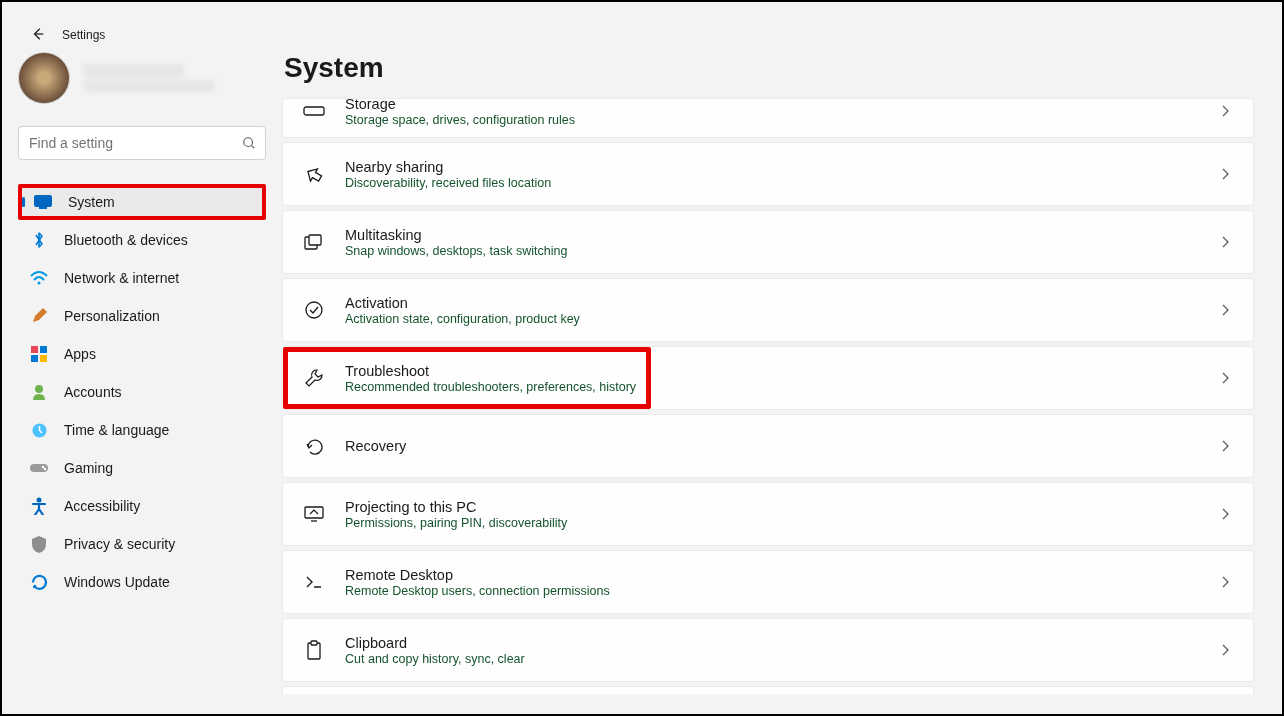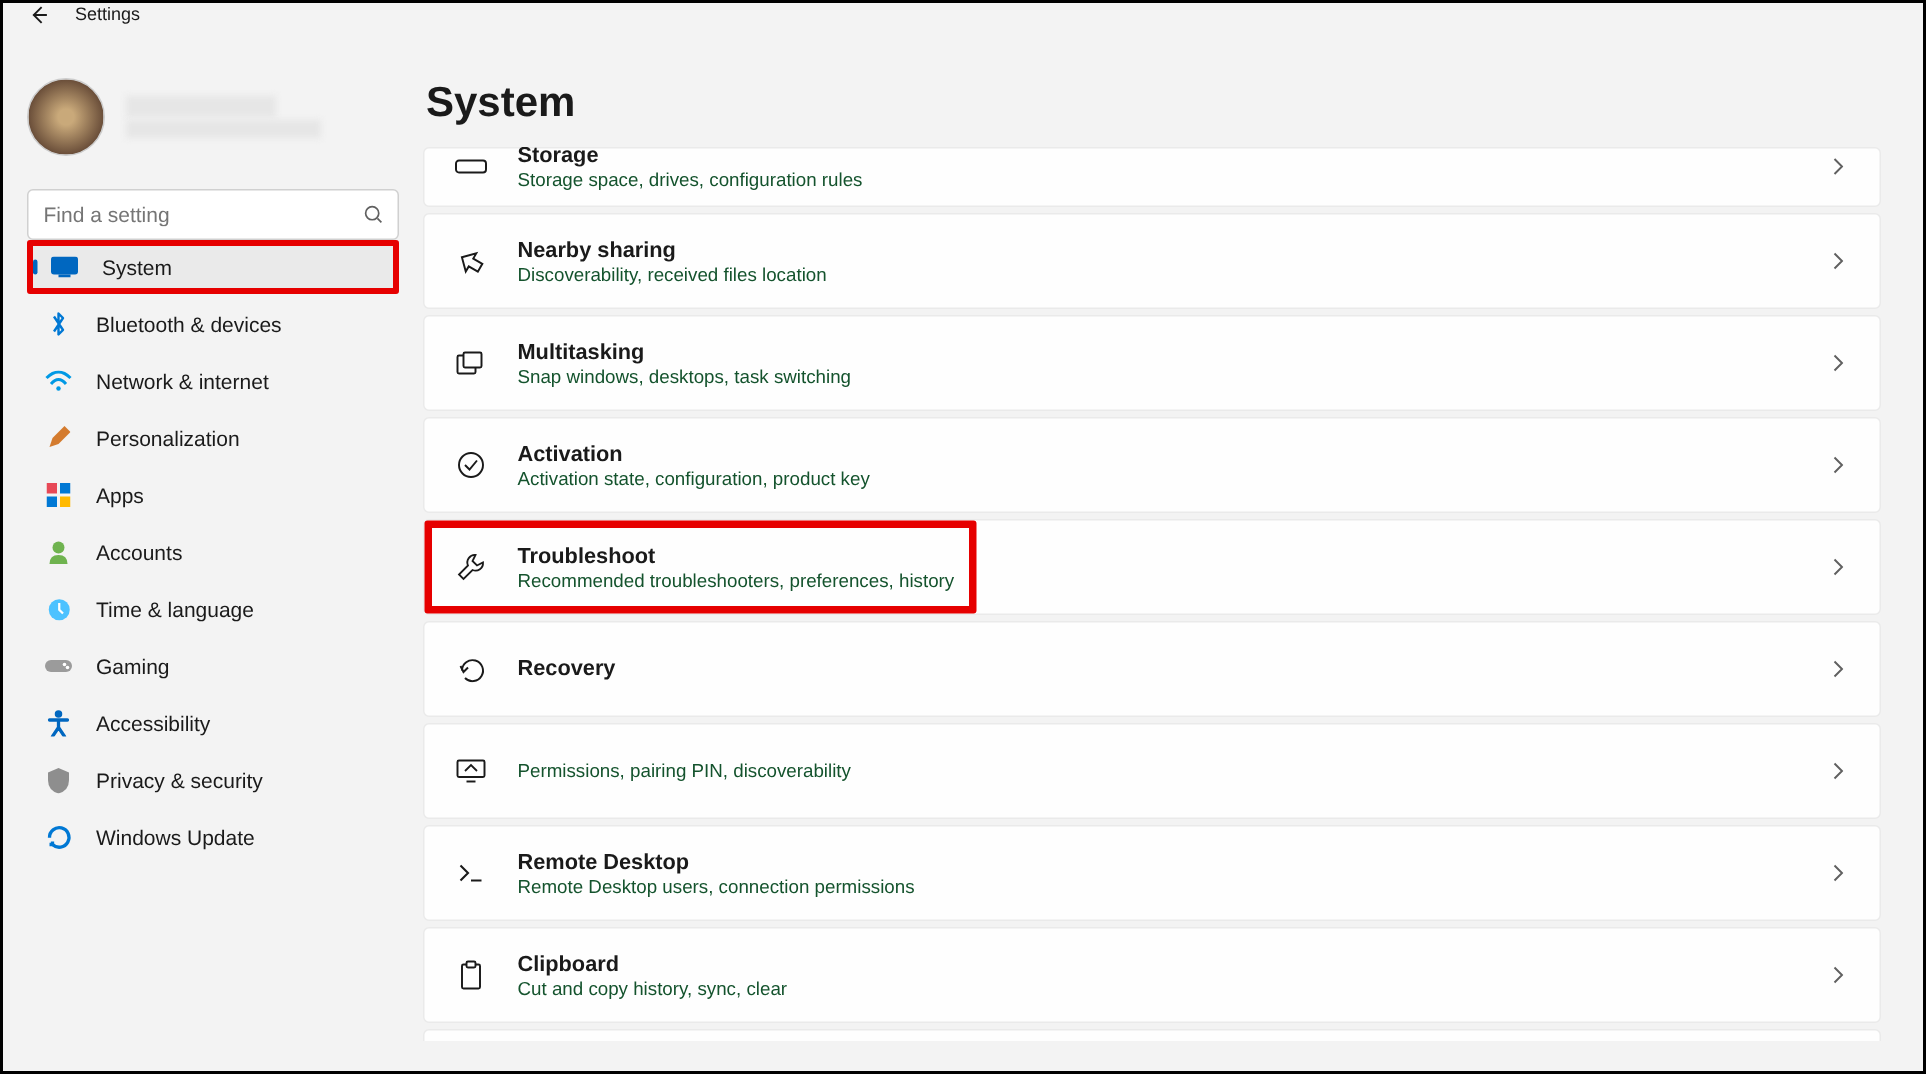--- a/index.html
+++ b/index.html
@@ -6,7 +6,7 @@
 body { background: #f3f3f3; width: 1284px; height: 716px; overflow: hidden; position: relative; }
 .frame { border: 2px solid #000; width: 1284px; height: 716px; position: relative; background: #f3f3f3; }
 
-.titlebar { display: flex; align-items: flex-start; height: 40px; padding: 0 16px; gap: 16px; }
+.titlebar { display: flex; align-items: flex-end; height: 40px; padding: 0 28px; gap: 16px; }
 .titlebar .back { width: 16px; height: 16px; display: flex; align-items: center; justify-content: center; cursor: pointer; }
 .titlebar .title { font-size: 12px; color: #1a1a1a; }
 

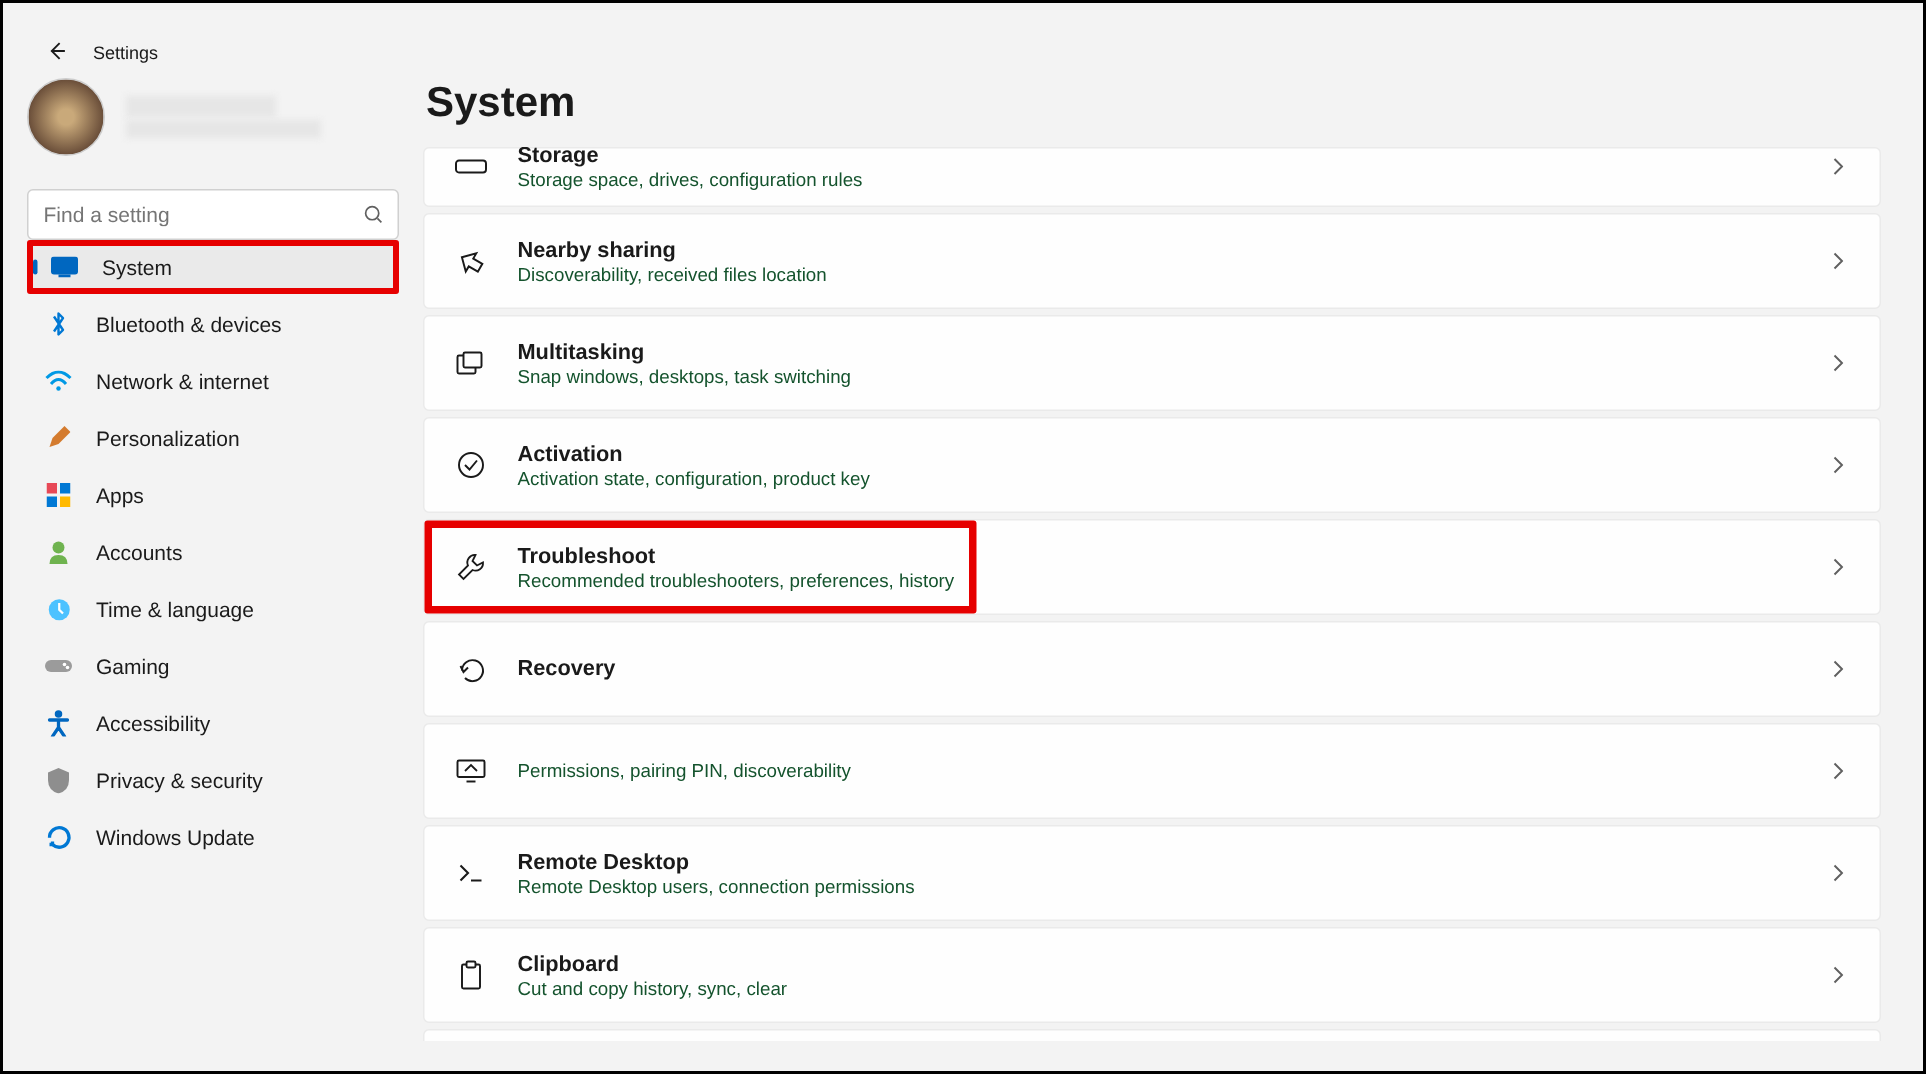--- a/index.html
+++ b/index.html
@@ -37,7 +37,7 @@
 .card.cut-top { min-height: 40px; padding-top: 0; }
 .card .cicon { width: 22px; display: flex; align-items: center; justify-content: center; margin-right: 20px; flex-shrink: 0; }
 .card .ctext { flex: 1; display: flex; flex-direction: column; gap: 1px; }
-.card .ctitle { font-size: 14.5px; font-weight: 700; color: #1a1a1a; }
+.card .ctitle { font-size: 14.5px; font-weight: 400; color: #1a1a1a; }
 .card .csub { font-size: 12.5px; color: #14532d; }
 .card .chev { width: 16px; display: flex; align-items: center; justify-content: center; }
 .highlight-trouble { position: absolute; left: 0; top: 0; width: 368px; height: 100%; border: 5px solid #e60000; pointer-events: none; border-radius: 2px; }

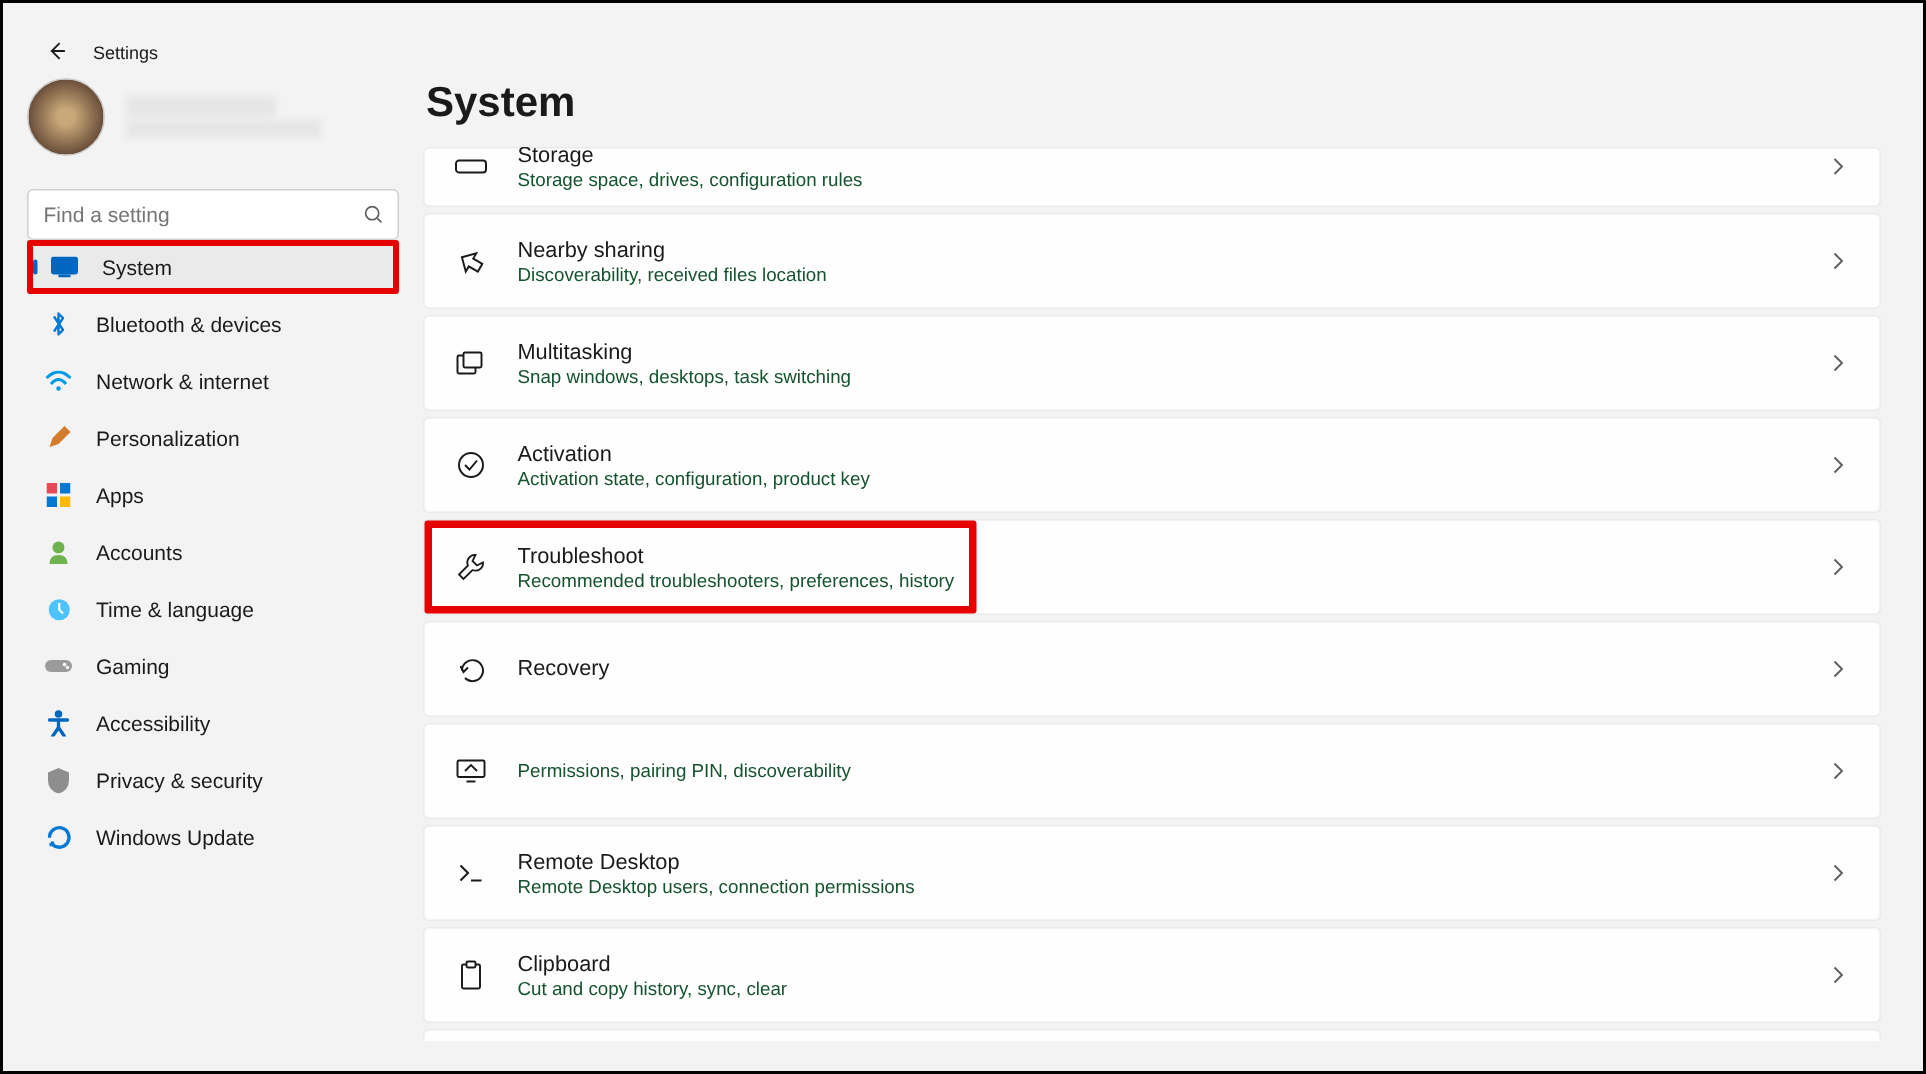--- a/index.html
+++ b/index.html
@@ -18,7 +18,7 @@
 .profile-name { width: 100px; height: 14px; background: #e6e6e6; filter: blur(2px); }
 .profile-email { width: 130px; height: 12px; background: #e6e6e6; filter: blur(2px); }
 
-.search { position: relative; }
+.search { position: relative; margin-bottom: 24px; }
 .search input { width: 100%; height: 34px; border: 1px solid #d0d0d0; border-radius: 4px; background: #fff; padding: 0 34px 0 10px; font-size: 14px; color: #606060; }
 .search .sicon { position: absolute; right: 10px; top: 50%; transform: translateY(-50%); }
 

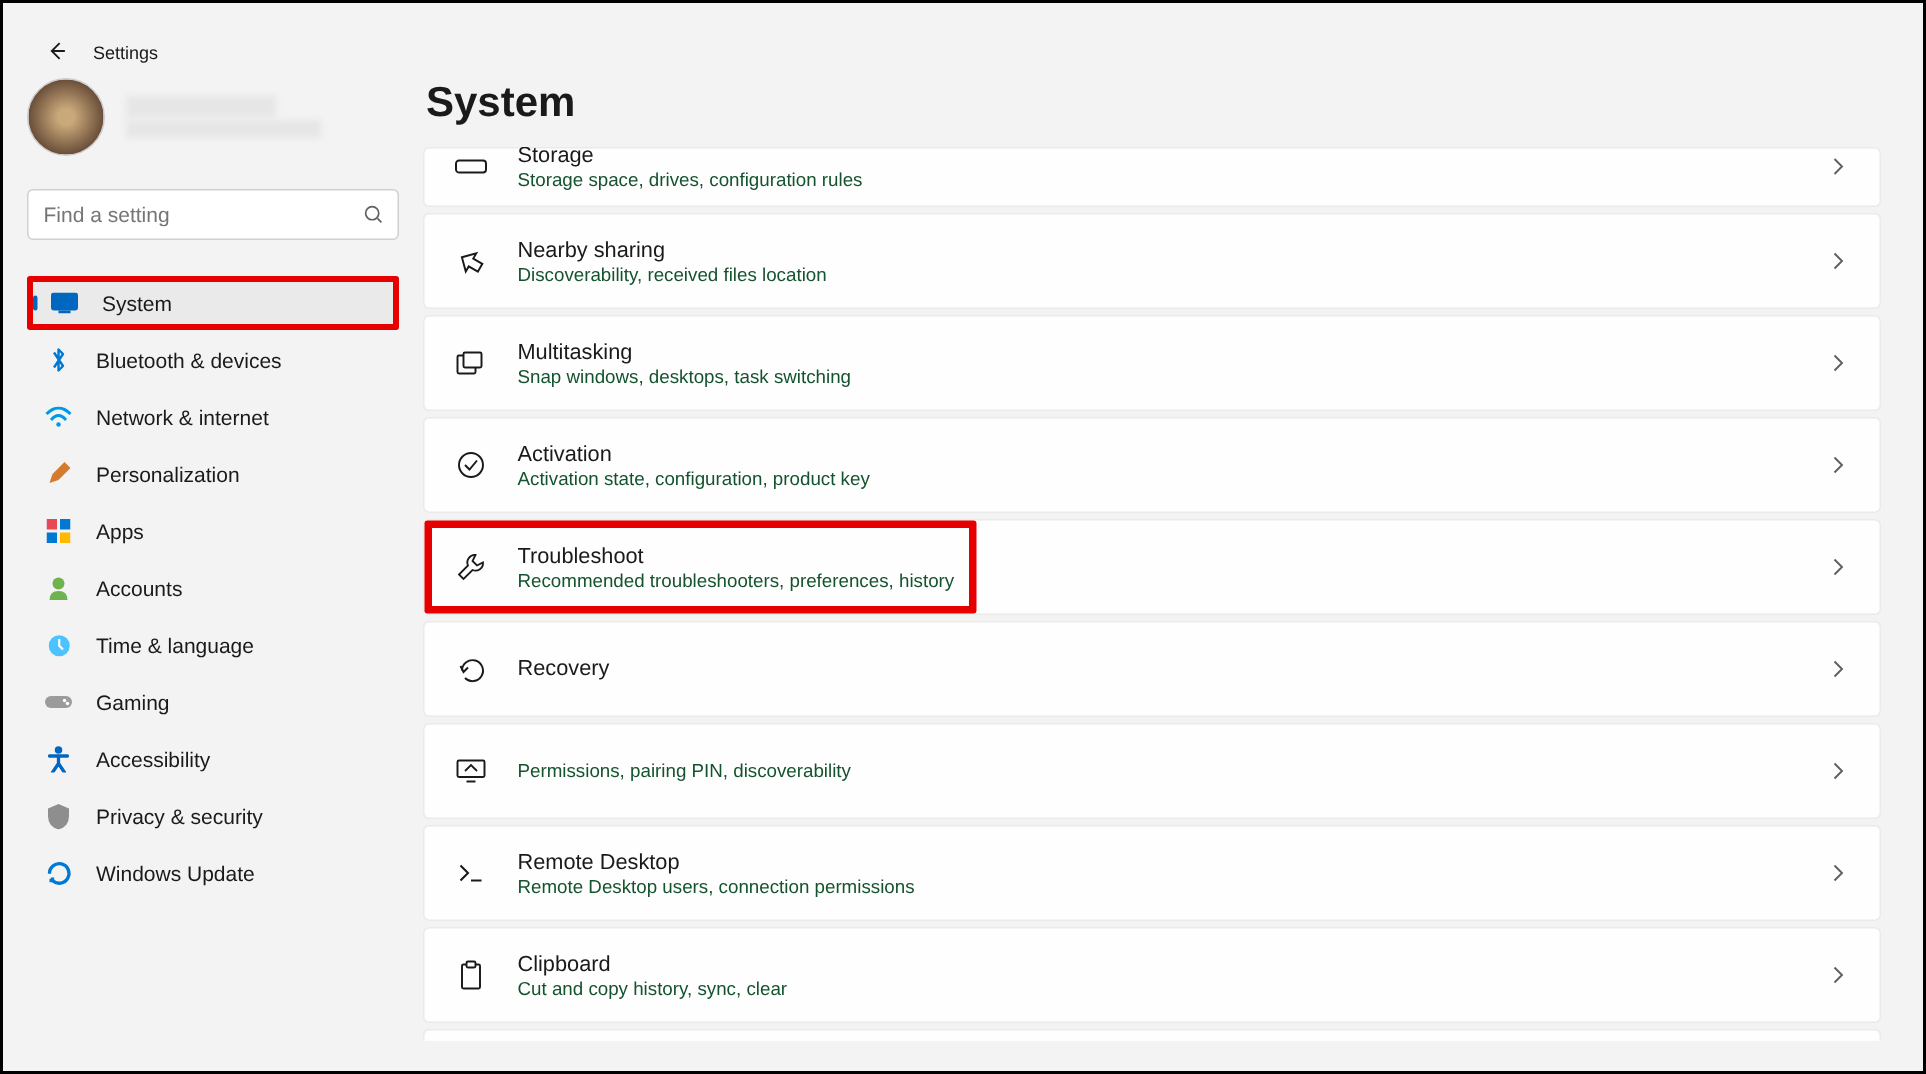--- a/index.html
+++ b/index.html
@@ -300,6 +300,7 @@
               </svg>
             </span>
           <div class="ctext">
+              <span class="ctitle">Projecting to this PC</span>
               <span class="csub">Permissions, pairing PIN, discoverability</span>
             </div>
           <span class="chev">

